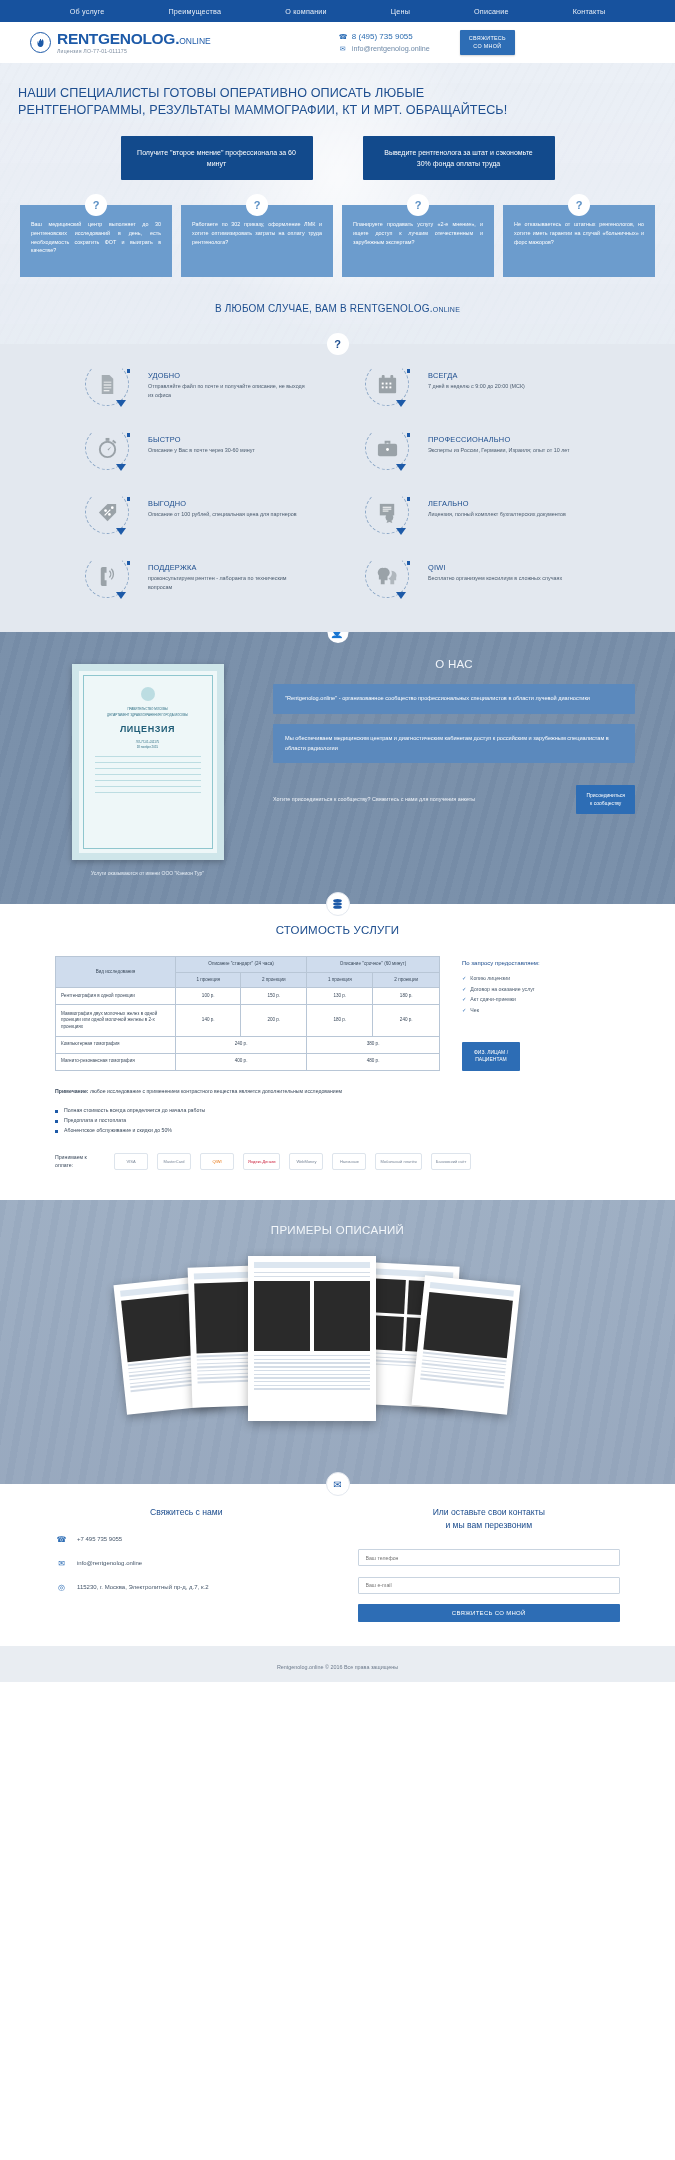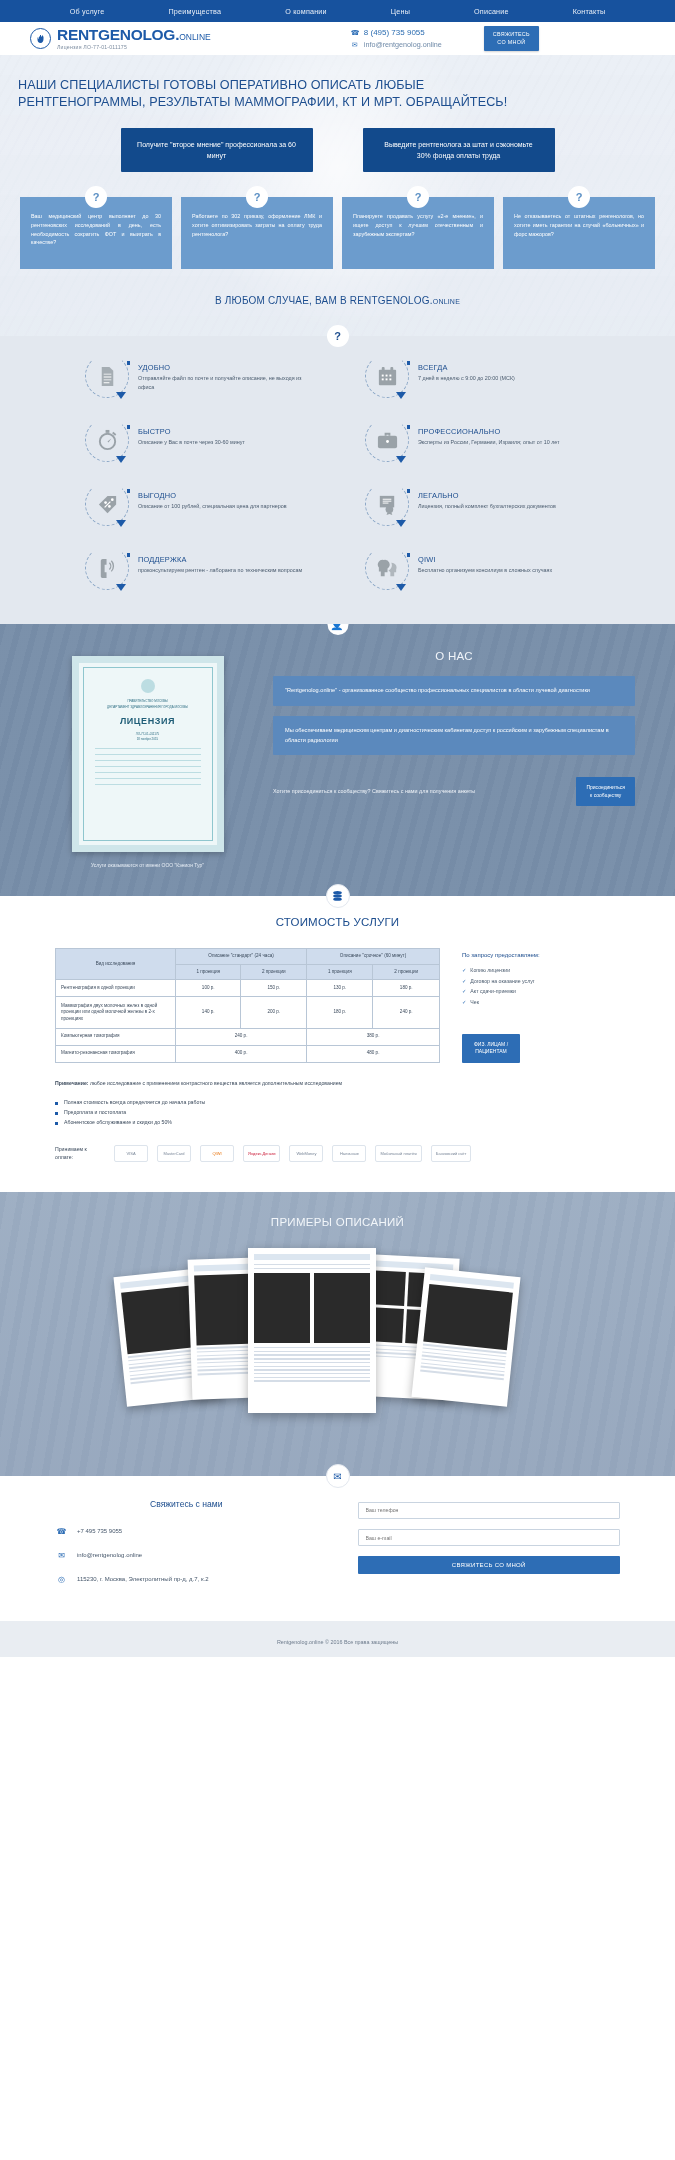--- a/index.html
+++ b/index.html
@@ -25,8 +25,8 @@
 
   
   .header {
-    height:33px; background:#fff; display:flex; align-items:center;
-    padding:0 30px; gap:12px;
+    height:41px; background:#fff; display:flex; align-items:center;
+    padding:0 30px; gap:0;
   }
   .logo-wrap { display:flex; align-items:center; gap:6px; }
   .logo-badge {

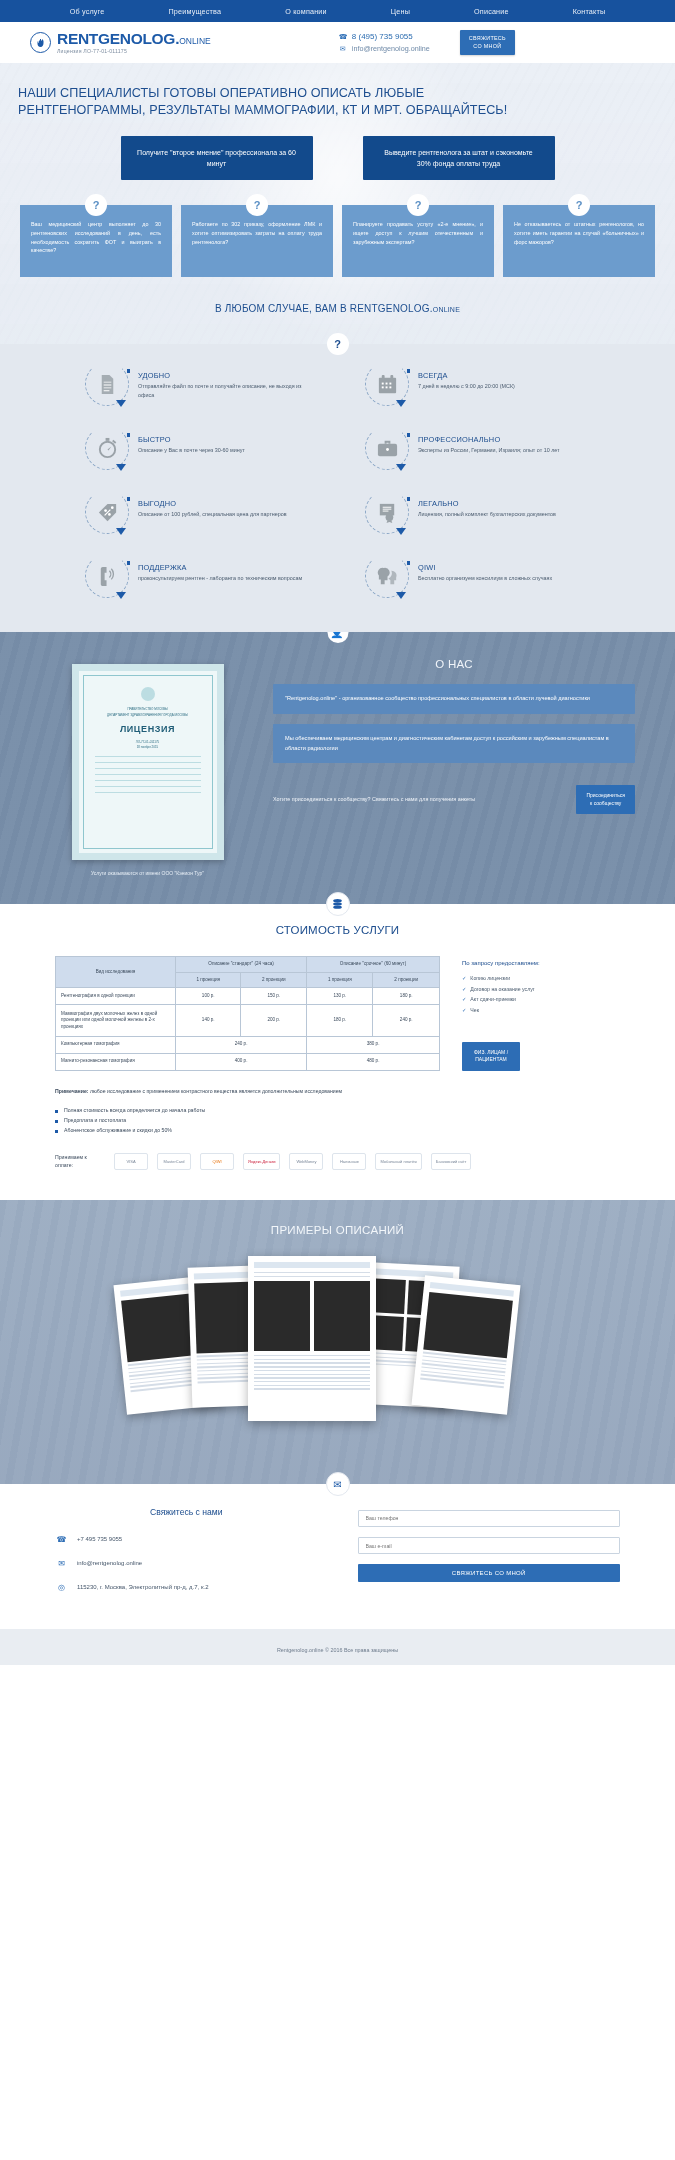--- a/index.html
+++ b/index.html
@@ -116,7 +116,7 @@
     width:505px; margin:0 auto; display:grid;
     grid-template-columns:1fr 1fr; row-gap:20px; column-gap:55px;
   }
-  .feat { display:flex; gap:6px; align-items:flex-start; position:relative; }
+  .feat { display:flex; gap:16px; align-items:flex-start; position:relative; }
   .feat-ico {
     width:44px; height:44px; flex:0 0 44px; position:relative;
     display:flex; align-items:center; justify-content:center;

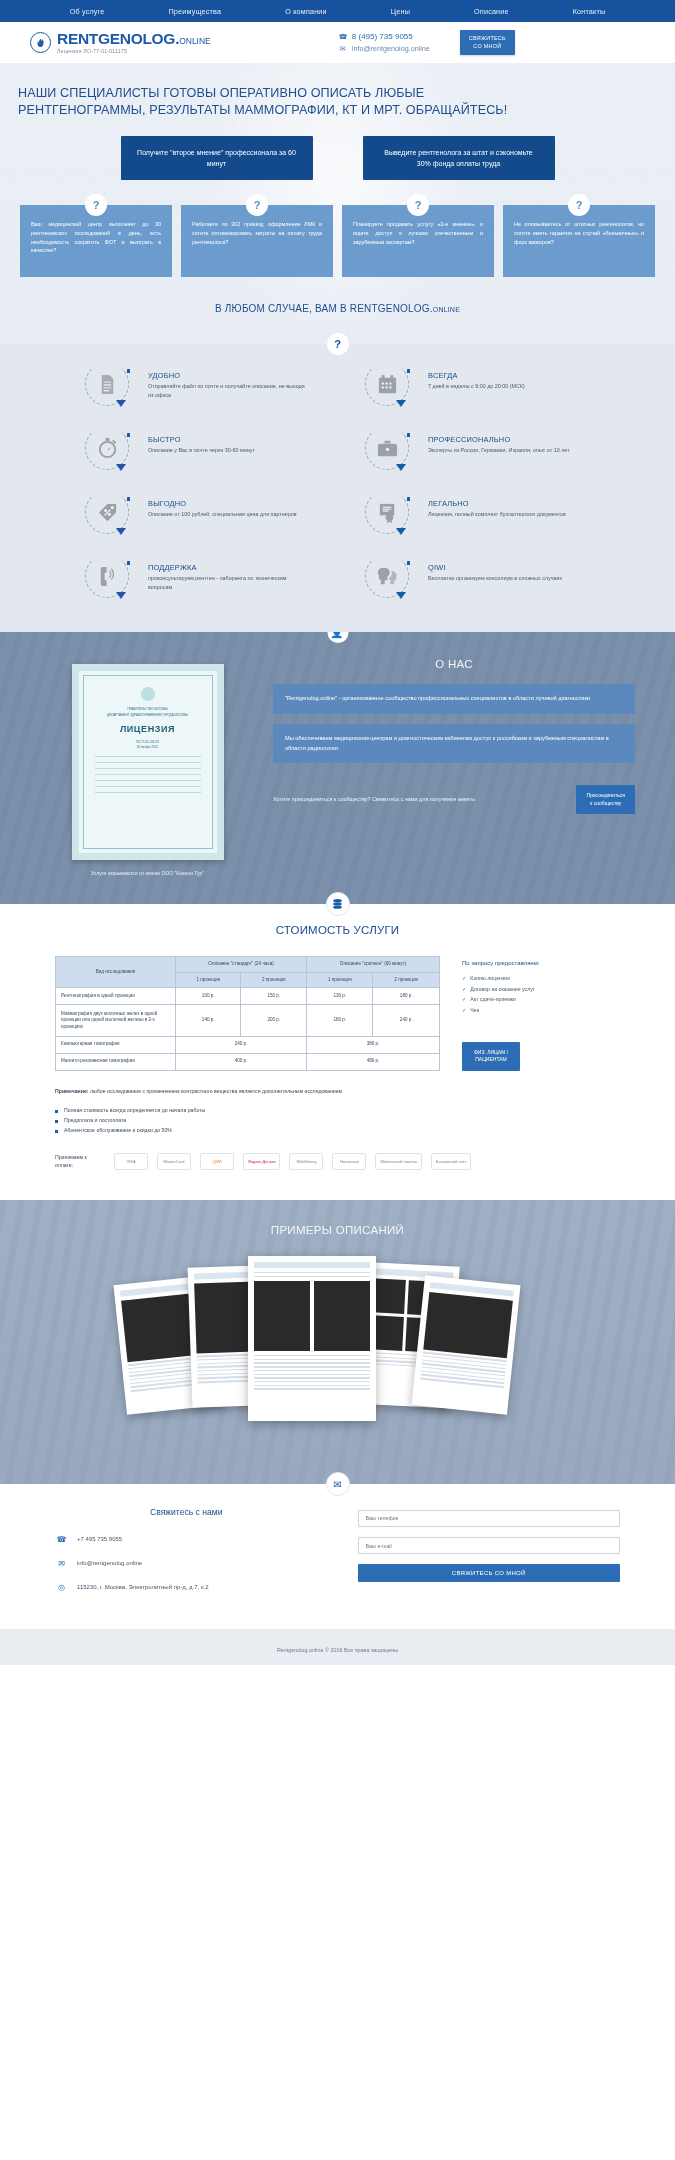--- a/index.html
+++ b/index.html
@@ -736,6 +736,10 @@
         </div>
       </div>
       <div class="ct-col">
+        <h3>
+          <span>Или оставьте свои контакты</span><br>
+          <span>и мы вам перезвоним</span>
+        </h3>
         <input class="ct-input" type="text" placeholder="Ваш телефон" style="">
         <input class="ct-input" type="text" placeholder="Ваш e-mail" style="">
         <button class="ct-submit">СВЯЖИТЕСЬ СО МНОЙ</button>

